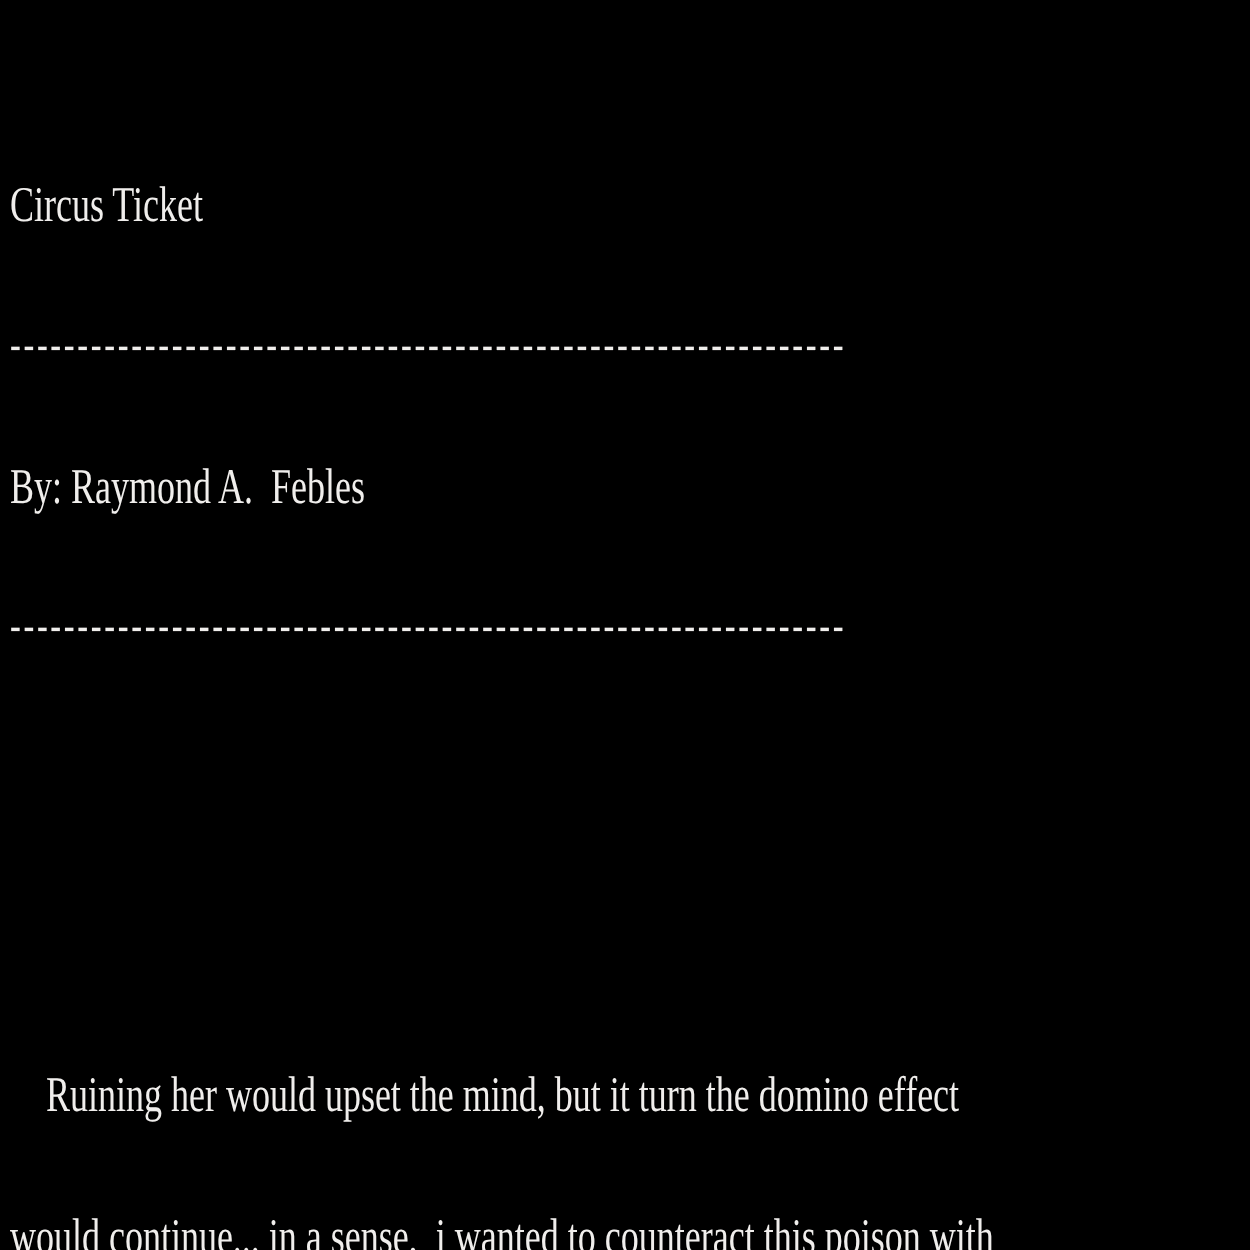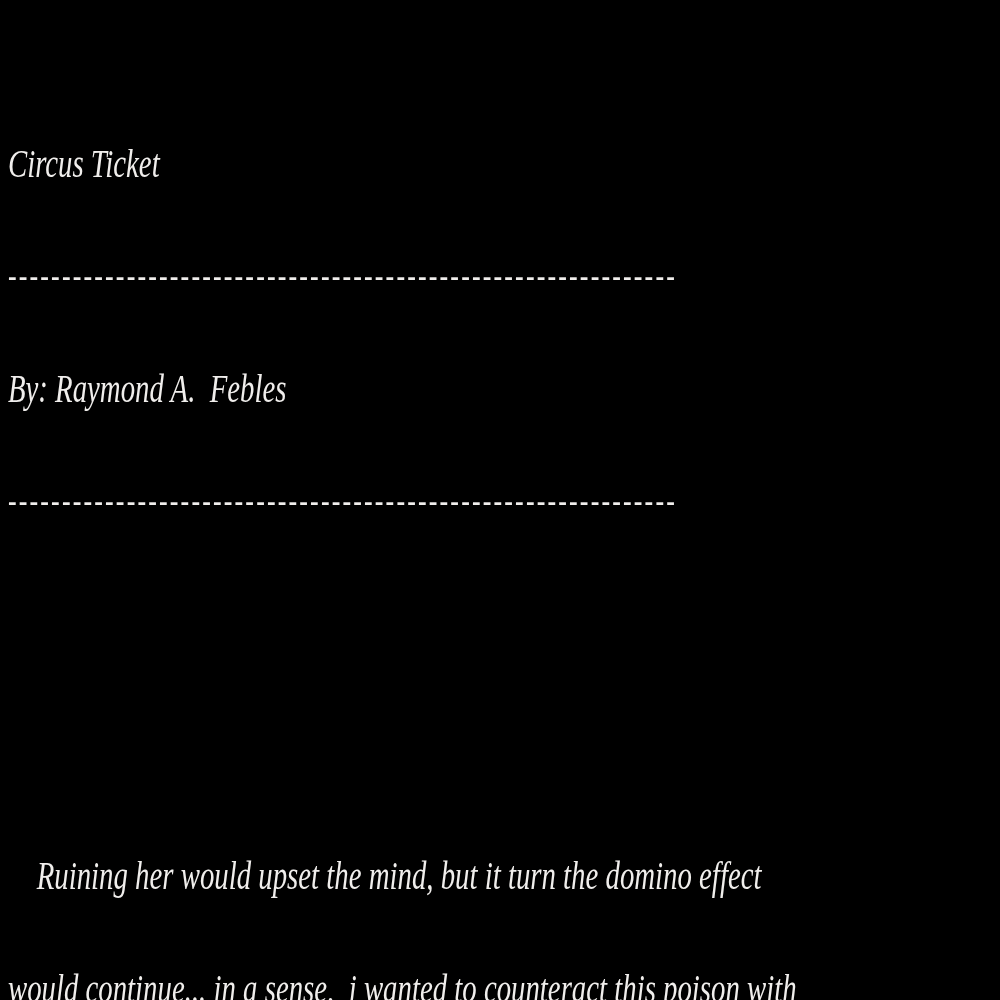--- a/index.html
+++ b/index.html
@@ -16,7 +16,6 @@
     height: 1000px;
     background: #000000;
     overflow: hidden;
-    font-style: italic;
   }
   .scale-wrap {
     width: 1389px;              

